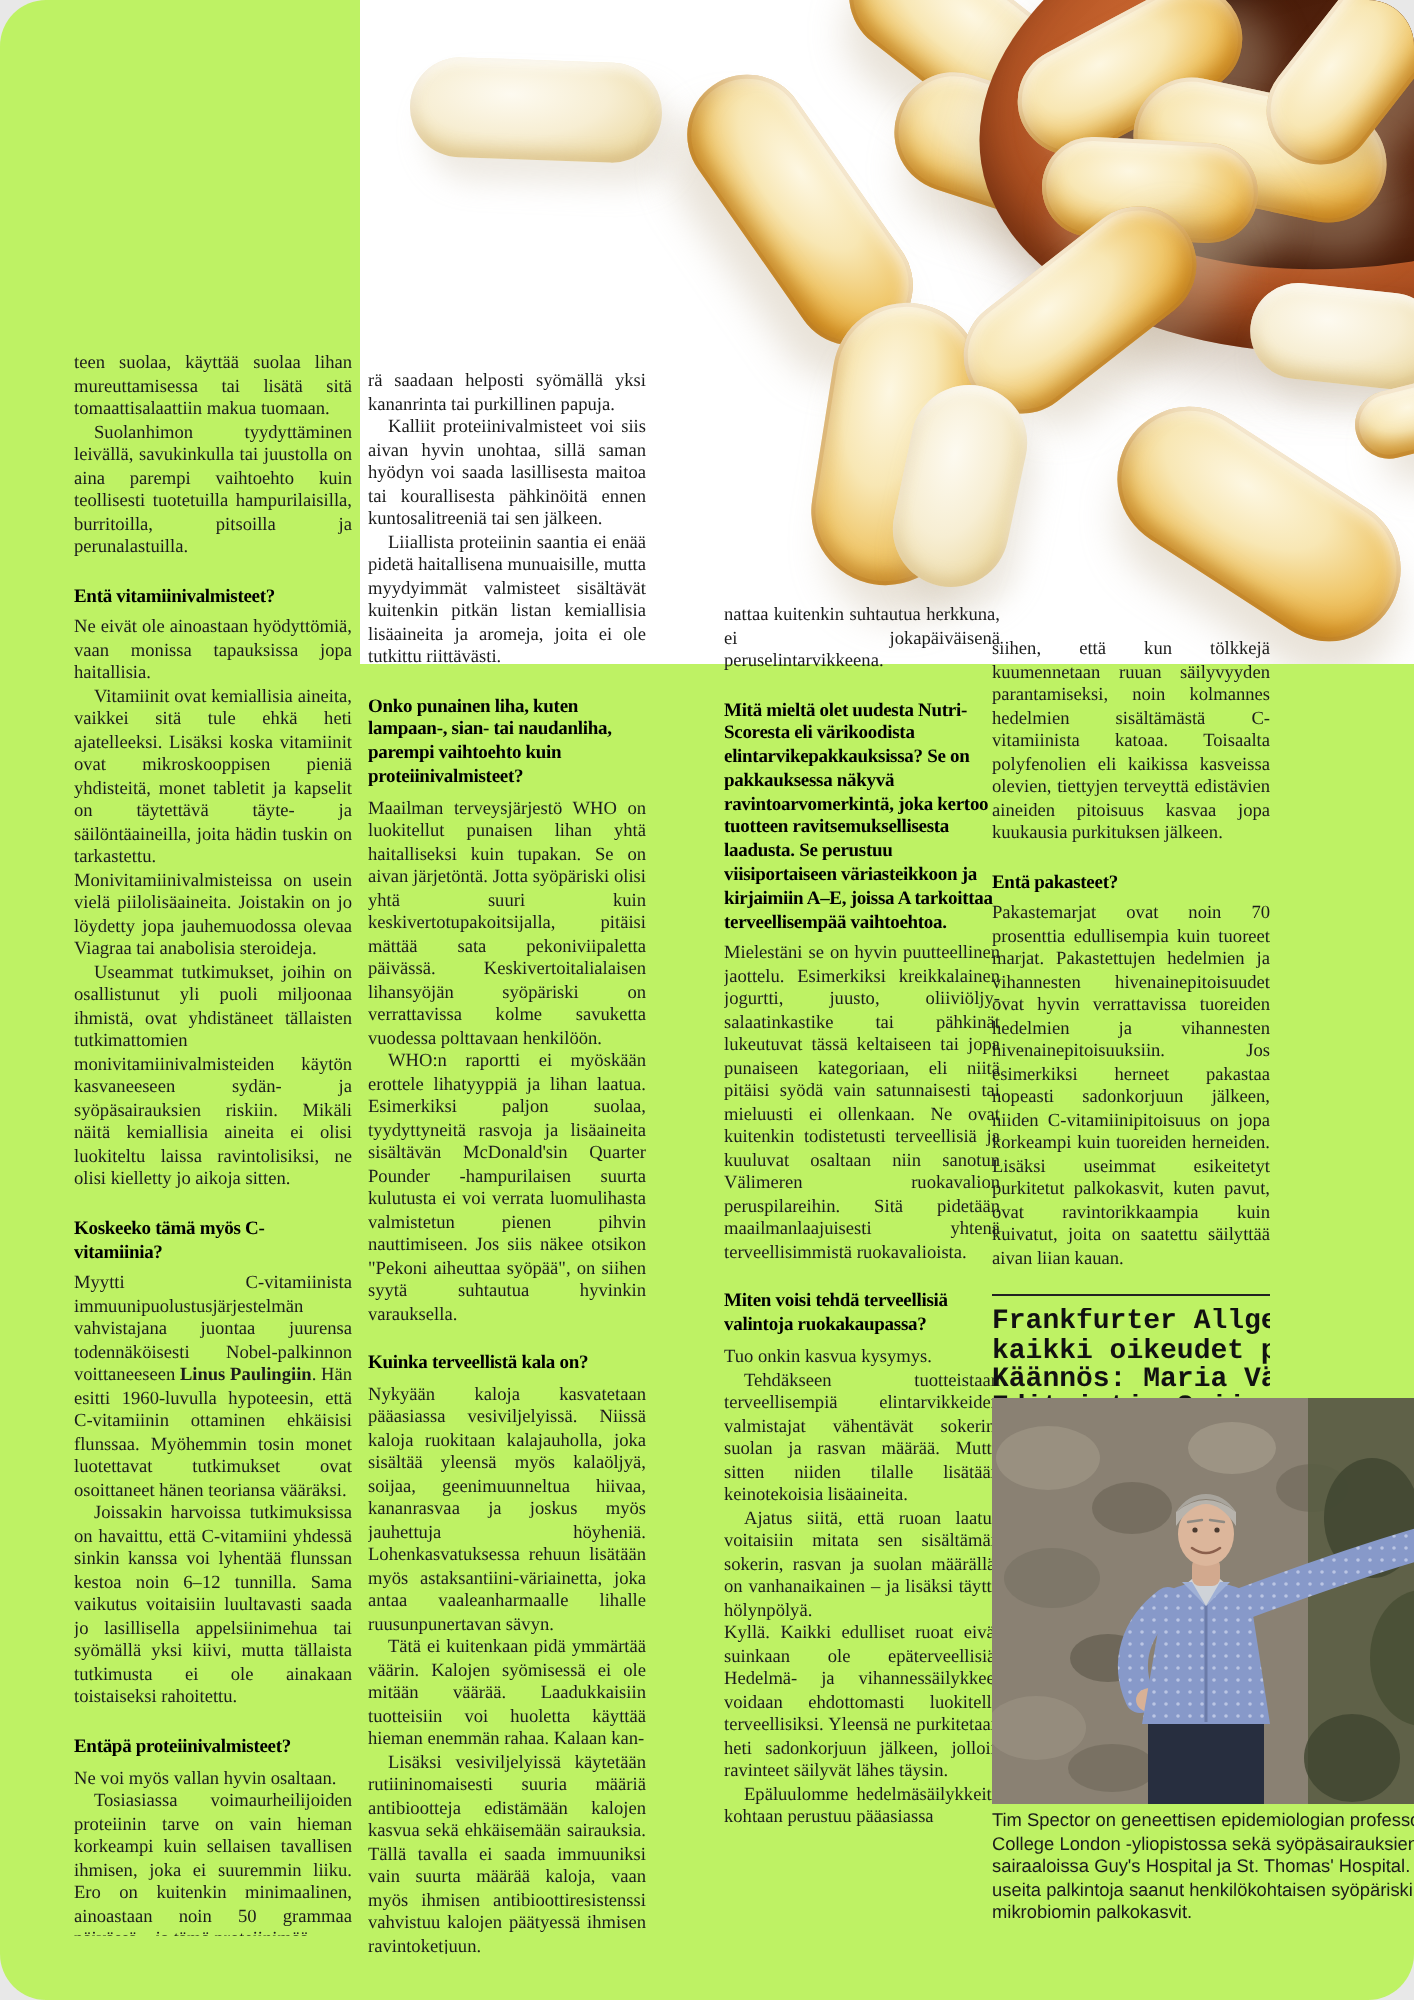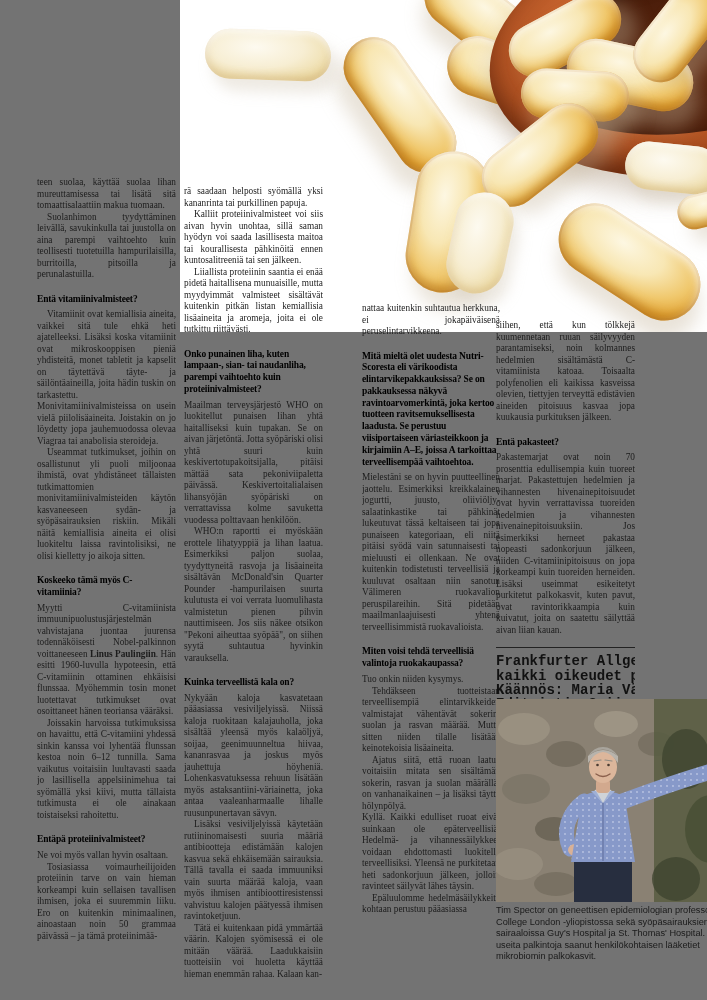--- a/index.html
+++ b/index.html
@@ -4,8 +4,8 @@
 <style>
   html,body{margin:0;padding:0;background:#e8e8e8;}
   .page{
-    position:relative;width:707px;height:1000px;margin:0 auto;background:#737373;
-    overflow:hidden;font-family:"Liberation Serif",serif;color:#1c1c1c;
+    position:relative;width:707px;height:1000px;margin:0 auto;background:#bef264;
+    overflow:hidden;font-family:"Liberation Serif",serif;color:#1c1c1c;border-radius:23px;
   }
   
   .capsules-photo{position:absolute;left:180px;top:0;width:527px;height:332px;overflow:hidden;background:#fff;}

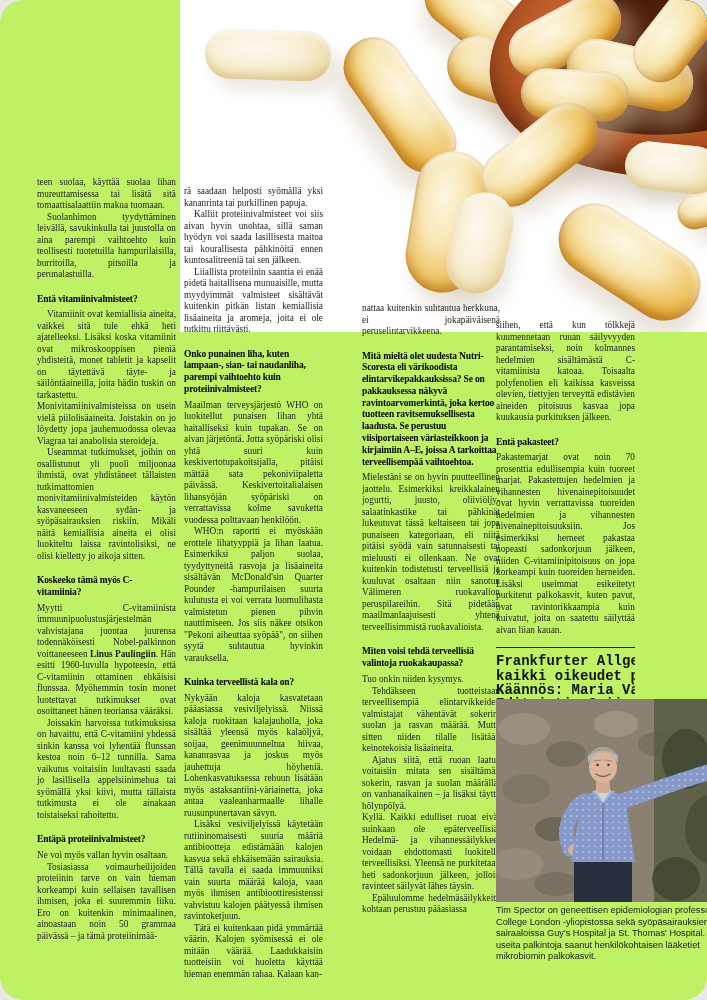--- a/index.html
+++ b/index.html
@@ -92,6 +92,7 @@
         <p class="">teen suolaa, käyttää suolaa lihan mureuttamisessa tai lisätä sitä tomaattisalaattiin makua tuomaan.</p>
         <p class="indent">Suolanhimon tyydyttäminen leivällä, savukinkulla tai juustolla on aina parempi vaihtoehto kuin teollisesti tuotetuilla hampurilaisilla, burritoilla, pitsoilla ja perunalastuilla.</p>
         <h3 class="qhead">Entä vitamiinivalmisteet?</h3>
+        <p class="">Ne eivät ole ainoastaan hyödyttömiä, vaan monissa tapauksissa jopa haitallisia.</p>
         <p class="indent">Vitamiinit ovat kemiallisia aineita, vaikkei sitä tule ehkä heti ajatelleeksi. Lisäksi koska vitamiinit ovat mikroskooppisen pieniä yhdisteitä, monet tabletit ja kapselit on täytettävä täyte- ja säilöntäaineilla, joita hädin tuskin on tarkastettu. Monivitamiinivalmisteissa on usein vielä piilolisäaineita. Joistakin on jo löydetty jopa jauhemuodossa olevaa Viagraa tai anabolisia steroideja.</p>
         <p class="indent">Useammat tutkimukset, joihin on osallistunut yli puoli miljoonaa ihmistä, ovat yhdistäneet tällaisten tutkimattomien monivitamiinivalmisteiden käytön kasvaneeseen sydän- ja syöpäsairauksien riskiin. Mikäli näitä kemiallisia aineita ei olisi luokiteltu laissa ravintolisiksi, ne olisi kielletty jo aikoja sitten.</p>
         <h3 class="qhead">Koskeeko tämä myös C-vitamiinia?</h3>

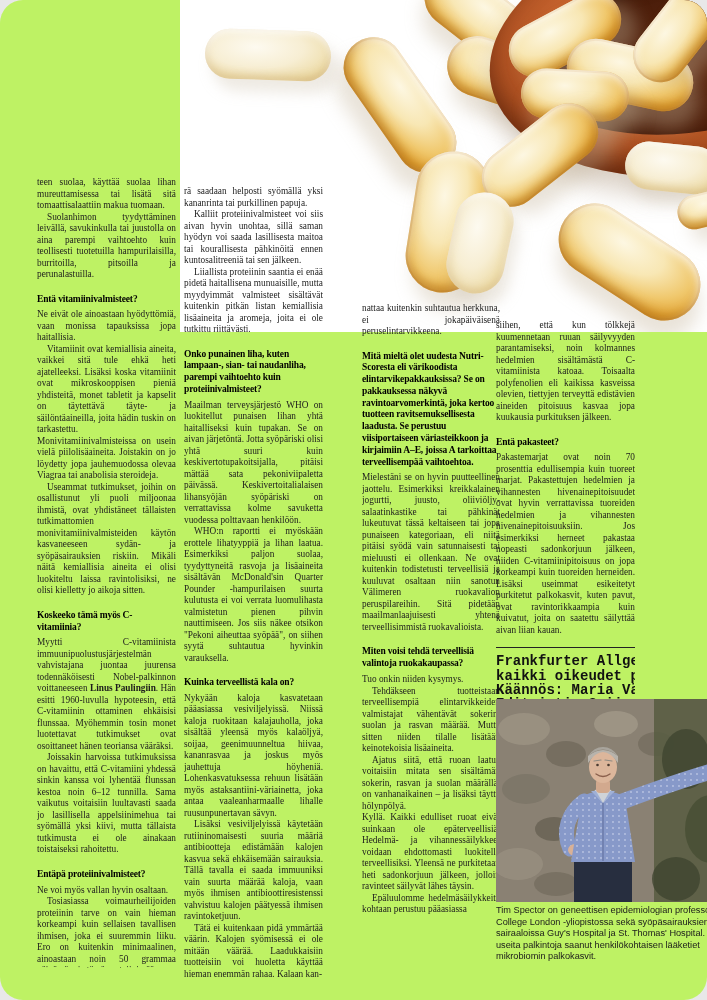--- a/index.html
+++ b/index.html
@@ -123,7 +123,7 @@
         <h3 class="qhead">Mitä mieltä olet uudesta Nutri-Scoresta eli värikoodista elintarvikepakkauksissa? Se on pakkauksessa näkyvä ravintoarvomerkintä, joka kertoo tuotteen ravitsemuksellisesta laadusta. Se perustuu viisiportaiseen väriasteikkoon ja kirjaimiin A–E, joissa A tarkoittaa terveellisempää vaihtoehtoa.</h3>
         <p class="">Mielestäni se on hyvin puutteellinen jaottelu. Esimerkiksi kreikkalainen jogurtti, juusto, oliiviöljy-salaatinkastike tai pähkinät lukeutuvat tässä keltaiseen tai jopa punaiseen kategoriaan, eli niitä pitäisi syödä vain satunnaisesti tai mieluusti ei ollenkaan. Ne ovat kuitenkin todistetusti terveellisiä ja kuuluvat osaltaan niin sanotun Välimeren ruokavalion peruspilareihin. Sitä pidetään maailmanlaajuisesti yhtenä terveellisimmistä ruokavalioista.</p>
         <h3 class="qhead">Miten voisi tehdä terveellisiä valintoja ruokakaupassa?</h3>
-        <p class="">Tuo onkin niiden kysymys.</p>
+        <p class="">Tuo onkin kasvua kysymys.</p>
         <p class="indent">Tehdäkseen tuotteistaan terveellisempiä elintarvikkeiden valmistajat vähentävät sokerin, suolan ja rasvan määrää. Mutta sitten niiden tilalle lisätään keinotekoisia lisäaineita.</p>
         <p class="indent">Ajatus siitä, että ruoan laatua voitaisiin mitata sen sisältämän sokerin, rasvan ja suolan määrällä, on vanhanaikainen – ja lisäksi täyttä hölynpölyä.</p>
         <p class="">Kyllä. Kaikki edulliset ruoat eivät suinkaan ole epäterveellisiä. Hedelmä- ja vihannessäilykkeet voidaan ehdottomasti luokitella terveellisiksi. Yleensä ne purkitetaan heti sadonkorjuun jälkeen, jolloin ravinteet säilyvät lähes täysin.</p>

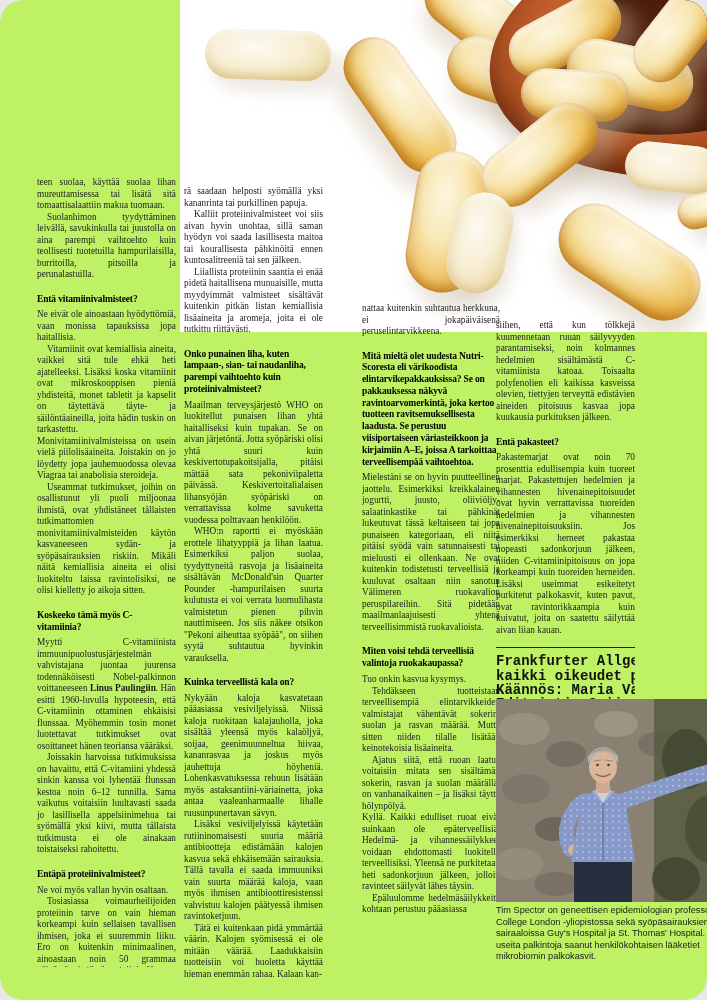--- a/index.html
+++ b/index.html
@@ -113,8 +113,8 @@
         <p class="indent">WHO:n raportti ei myöskään erottele lihatyyppiä ja lihan laatua. Esimerkiksi paljon suolaa, tyydyttyneitä rasvoja ja lisäaineita sisältävän McDonald'sin Quarter Pounder -hampurilaisen suurta kulutusta ei voi verrata luomulihasta valmistetun pienen pihvin nauttimiseen. Jos siis näkee otsikon "Pekoni aiheuttaa syöpää", on siihen syytä suhtautua hyvinkin varauksella.</p>
         <h3 class="qhead">Kuinka terveellistä kala on?</h3>
         <p class="">Nykyään kaloja kasvatetaan pääasiassa vesiviljelyissä. Niissä kaloja ruokitaan kalajauholla, joka sisältää yleensä myös kalaöljyä, soijaa, geenimuunneltua hiivaa, kananrasvaa ja joskus myös jauhettuja höyheniä. Lohenkasvatuksessa rehuun lisätään myös astaksantiini-väriainetta, joka antaa vaaleanharmaalle lihalle ruusunpunertavan sävyn.</p>
+        <p class="indent">Tätä ei kuitenkaan pidä ymmärtää väärin. Kalojen syömisessä ei ole mitään väärää. Laadukkaisiin tuotteisiin voi huoletta käyttää hieman enemmän rahaa. Kalaan kan-</p>
         <p class="indent">Lisäksi vesiviljelyissä käytetään rutiininomaisesti suuria määriä antibiootteja edistämään kalojen kasvua sekä ehkäisemään sairauksia. Tällä tavalla ei saada immuuniksi vain suurta määrää kaloja, vaan myös ihmisen antibioottiresistenssi vahvistuu kalojen päätyessä ihmisen ravintoketjuun.</p>
-        <p class="indent">Tätä ei kuitenkaan pidä ymmärtää väärin. Kalojen syömisessä ei ole mitään väärää. Laadukkaisiin tuotteisiin voi huoletta käyttää hieman enemmän rahaa. Kalaan kan-</p>
       </div>
   </div>
   <div class="col" id="col3">

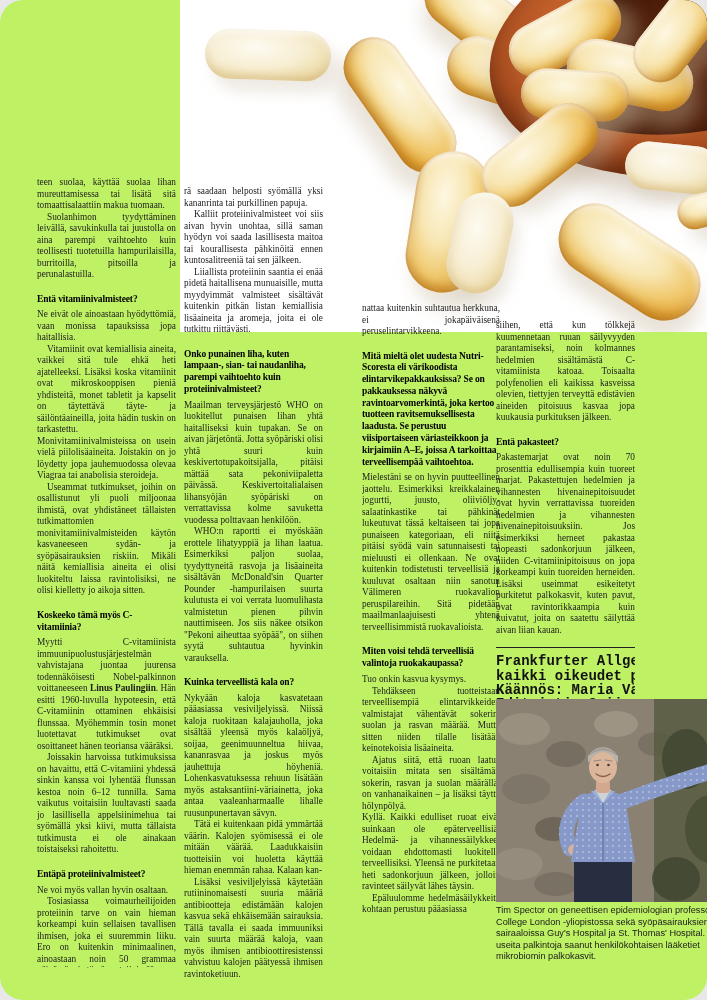--- a/index.html
+++ b/index.html
@@ -192,7 +192,7 @@
       <div class="line">Tim Spector on geneettisen epidemiologian professori</div>
       <div class="line">College London -yliopistossa sekä syöpäsairauksien</div>
       <div class="line">sairaaloissa Guy's Hospital ja St. Thomas' Hospital.</div>
-      <div class="line">useita palkintoja saanut henkilökohtaisen lääketiet</div>
+      <div class="line">useita palkintoja saanut henkilökohtaisen syöpäriski</div>
       <div class="line">mikrobiomin palkokasvit.</div>
     </div>
 

